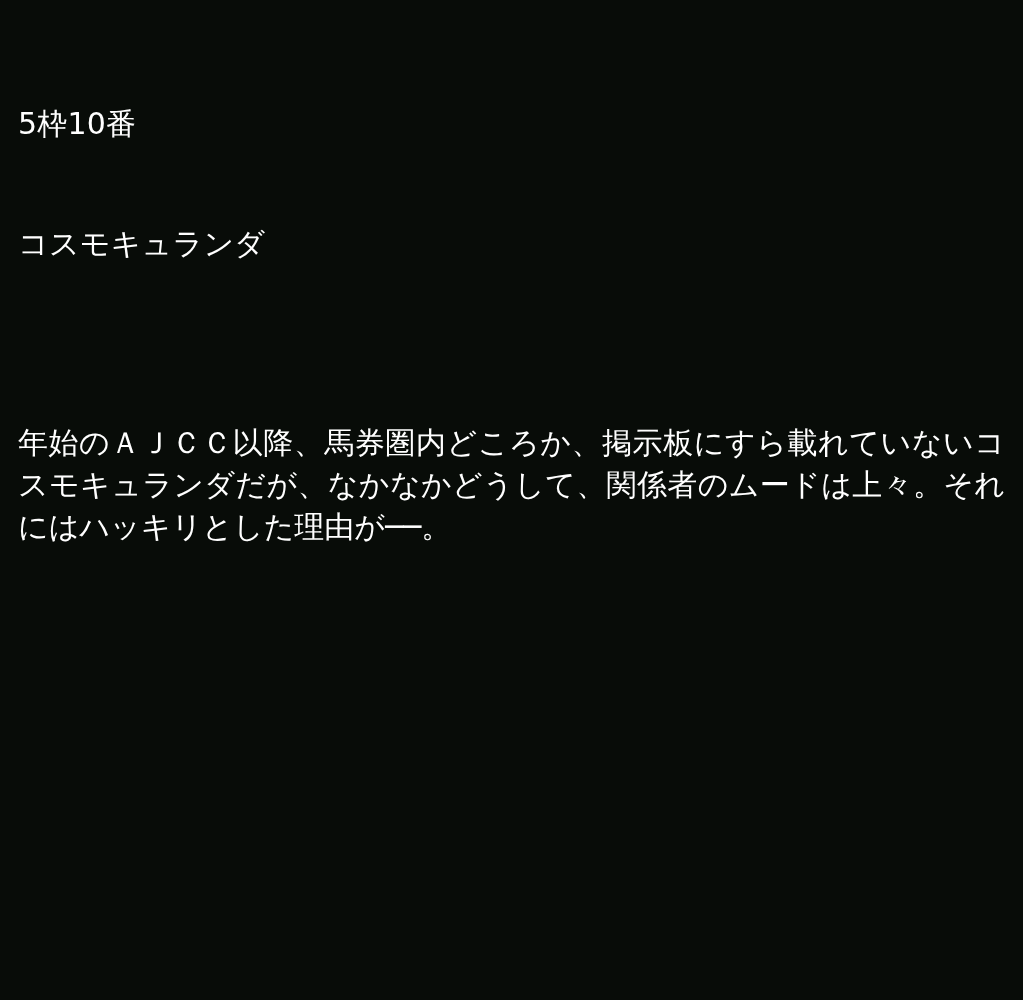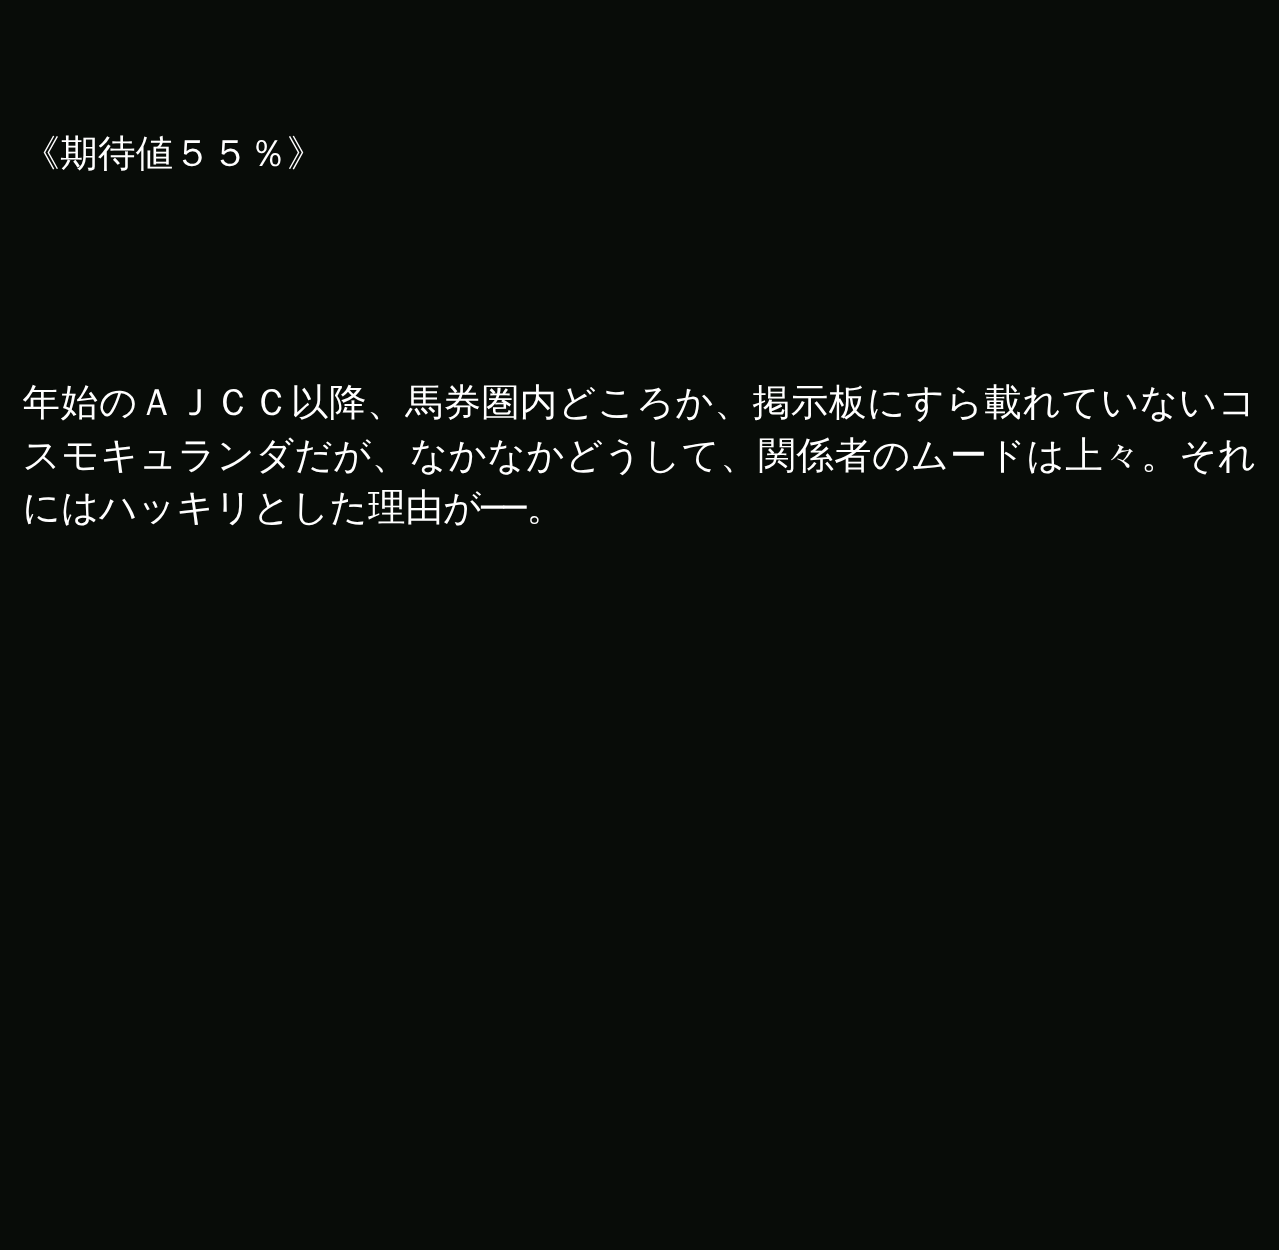--- a/index.html
+++ b/index.html
@@ -50,6 +50,7 @@
 <div class="page">
 
   <div class="header-block">
+    <span class="header-line">5枠10番</span>
     <span class="header-line">《期待値５５％》</span>
   </div>
 

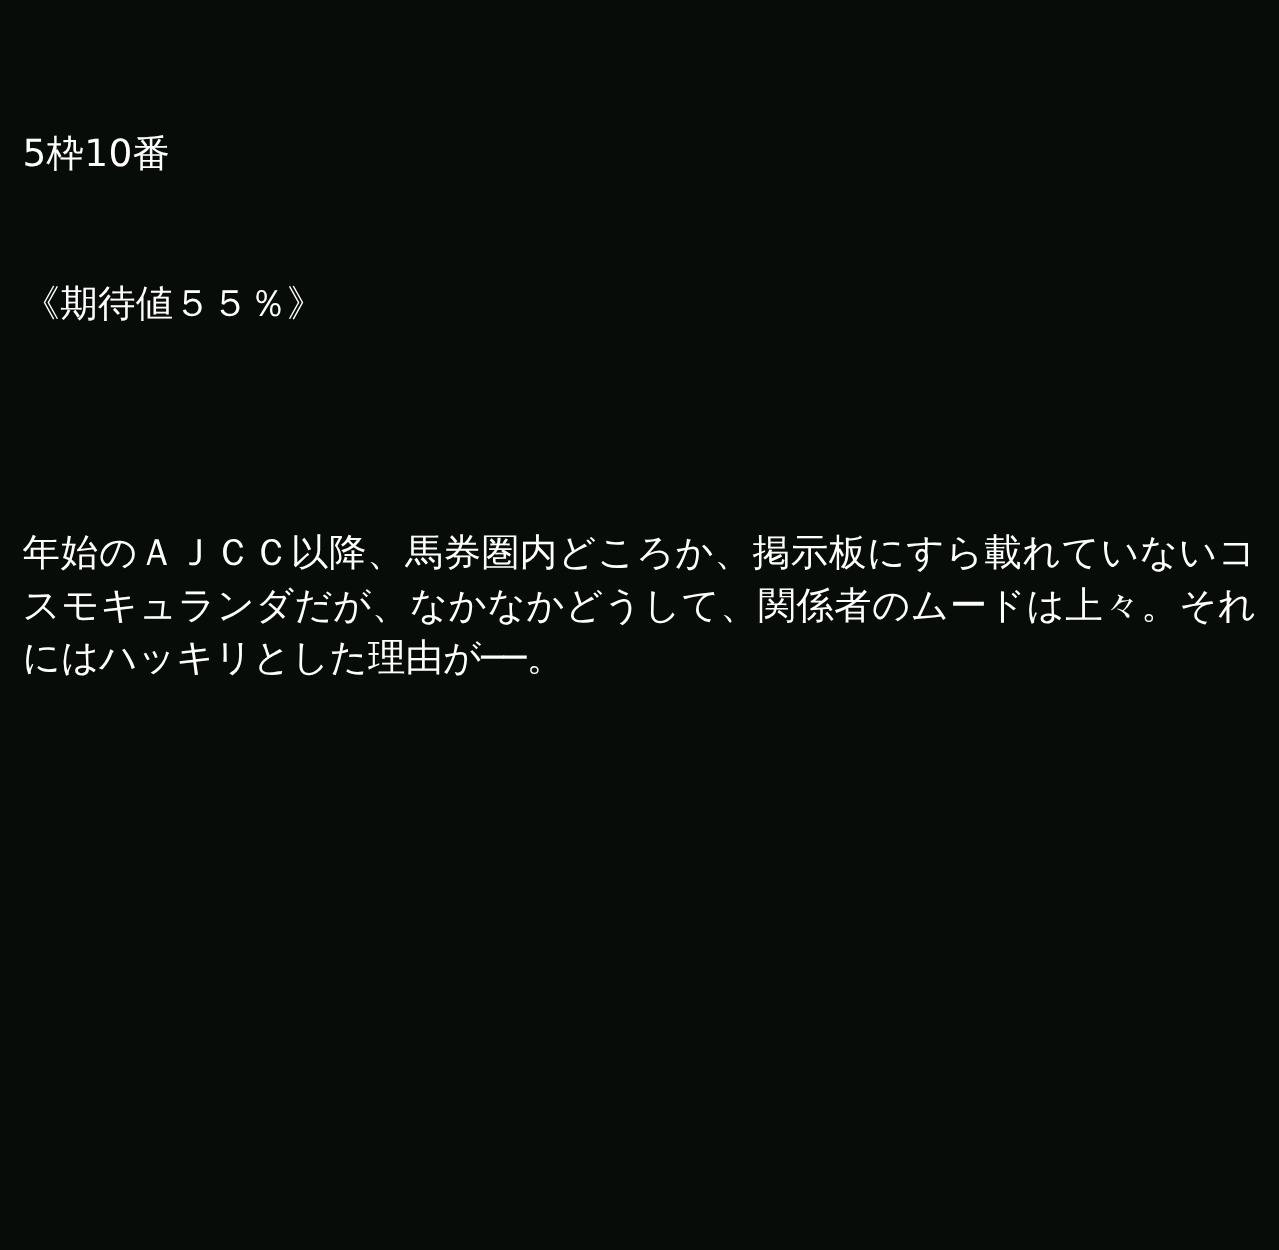--- a/index.html
+++ b/index.html
@@ -51,6 +51,7 @@
 
   <div class="header-block">
     <span class="header-line">5枠10番</span>
+    <span class="header-line">コスモキュランダ</span>
     <span class="header-line">《期待値５５％》</span>
   </div>
 

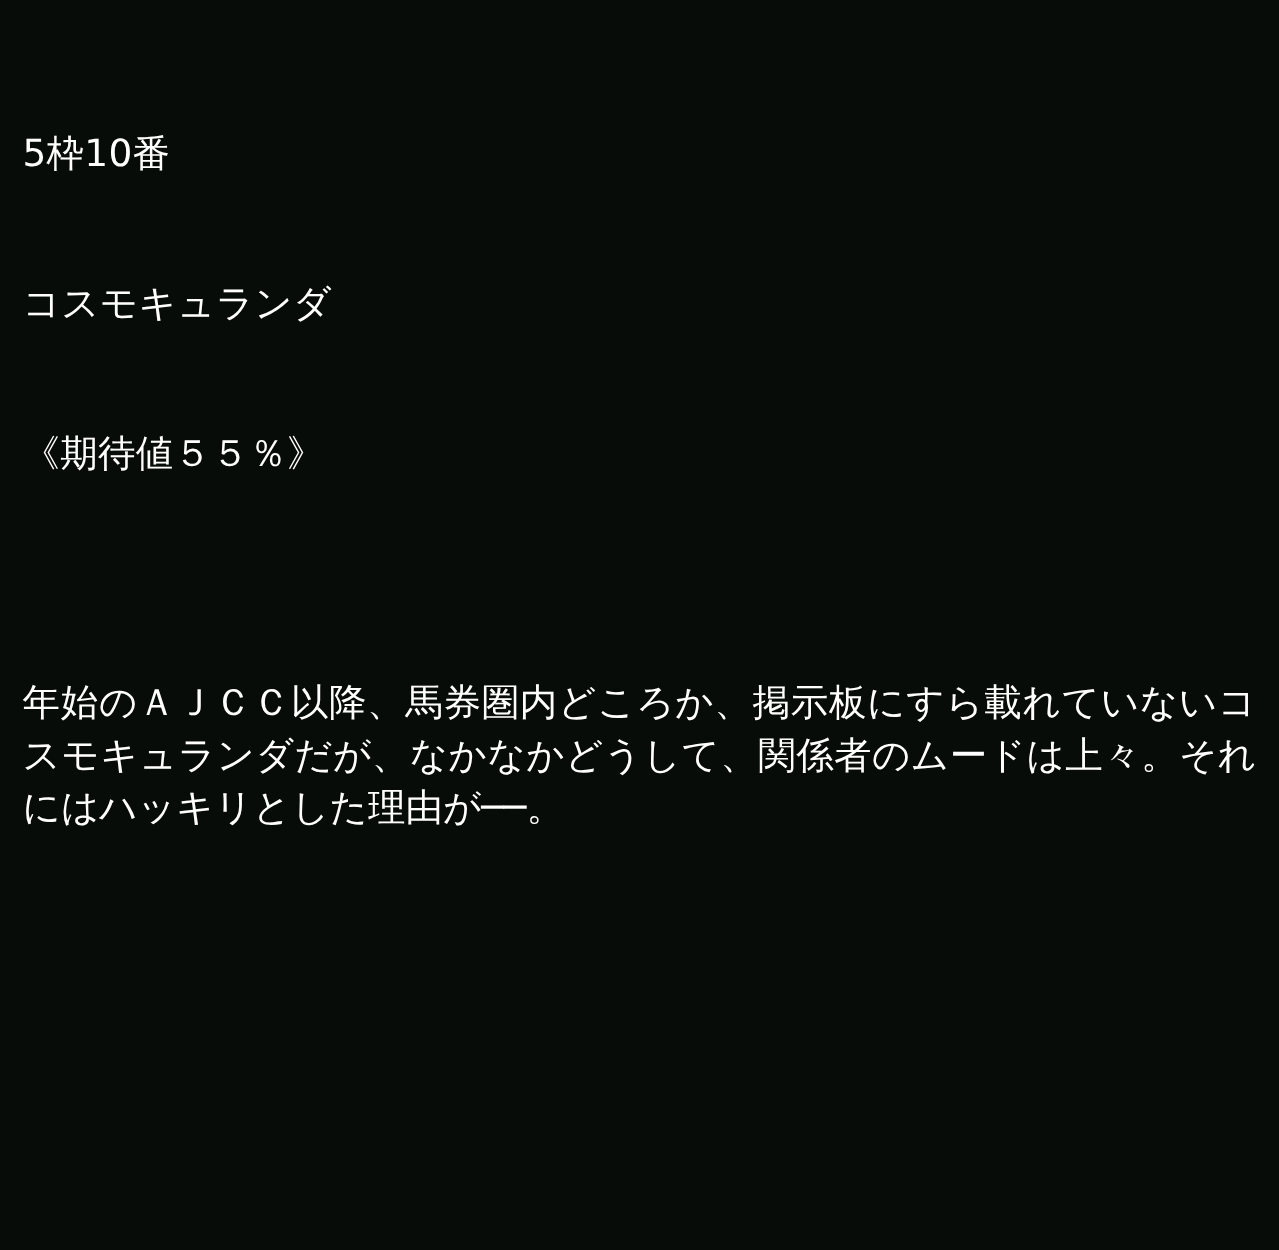--- a/index.html
+++ b/index.html
@@ -52,7 +52,6 @@
   <div class="header-block">
     <span class="header-line">5枠10番</span>
     <span class="header-line">コスモキュランダ</span>
-    <span class="header-line">《期待値５５％》</span>
   </div>
 
   <div class="spacer"></div>

